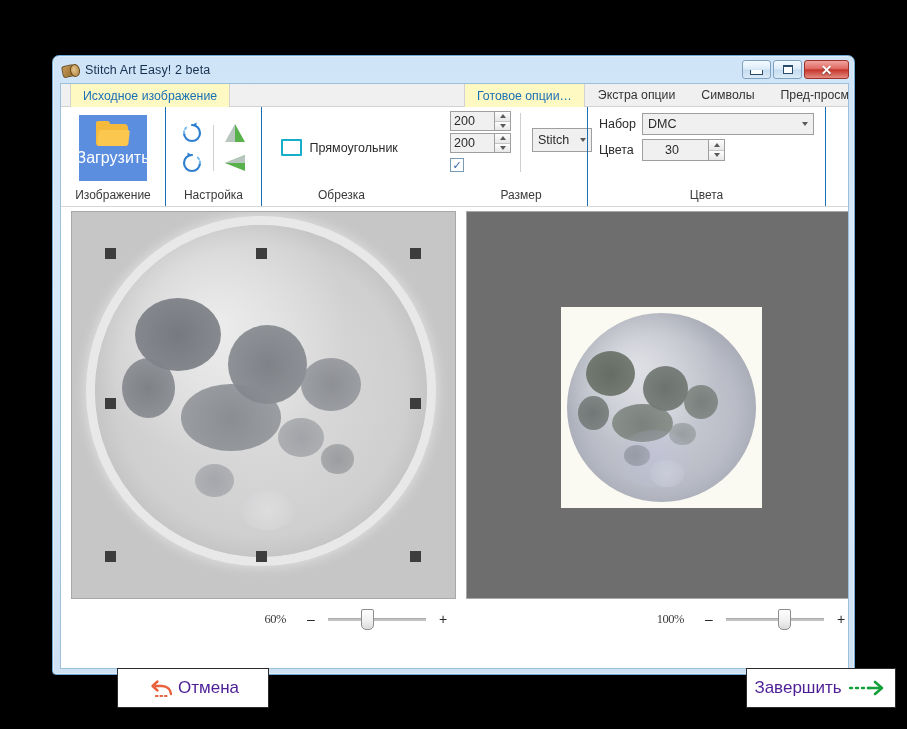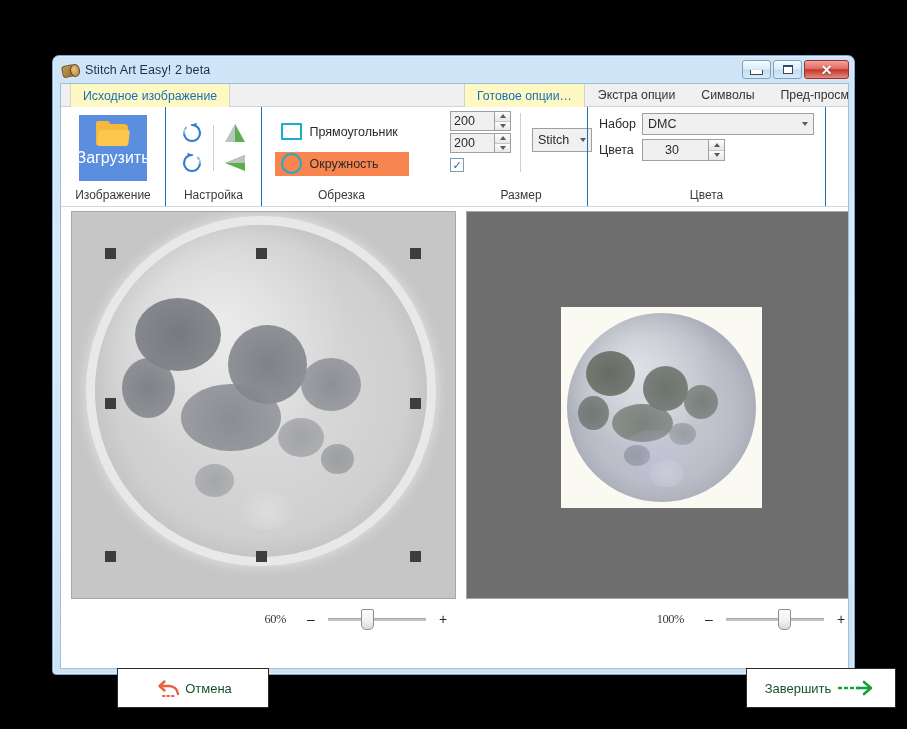--- a/index.html
+++ b/index.html
@@ -690,10 +690,6 @@
                   <div class="cropbtn">
                     <span class="shape-rect"></span>
                     <span>Прямоугольник</span>
-                  </div>
-                  <div class="cropbtn selected">
-                    <span class="shape-circ"></span>
-                    <span>Окружность</span>
                   </div>
                 </div>
               </div>

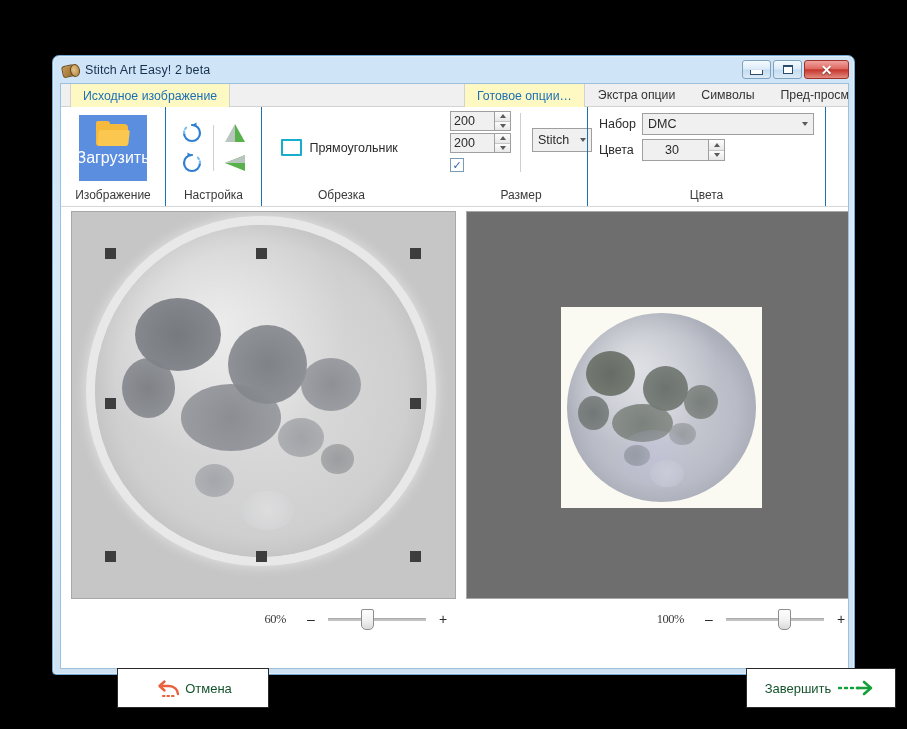--- a/index.html
+++ b/index.html
@@ -582,8 +582,8 @@
     align-items: center;
     justify-content: center;
     box-sizing: border-box;
-    font-size: 13px;
-    color: #14532d;
+    font-size: 17px;
+    color: #4c1d95;
     cursor: default;
   }
   .fbtn.cancel { left: 57px; top: -1px; width: 152px; }

